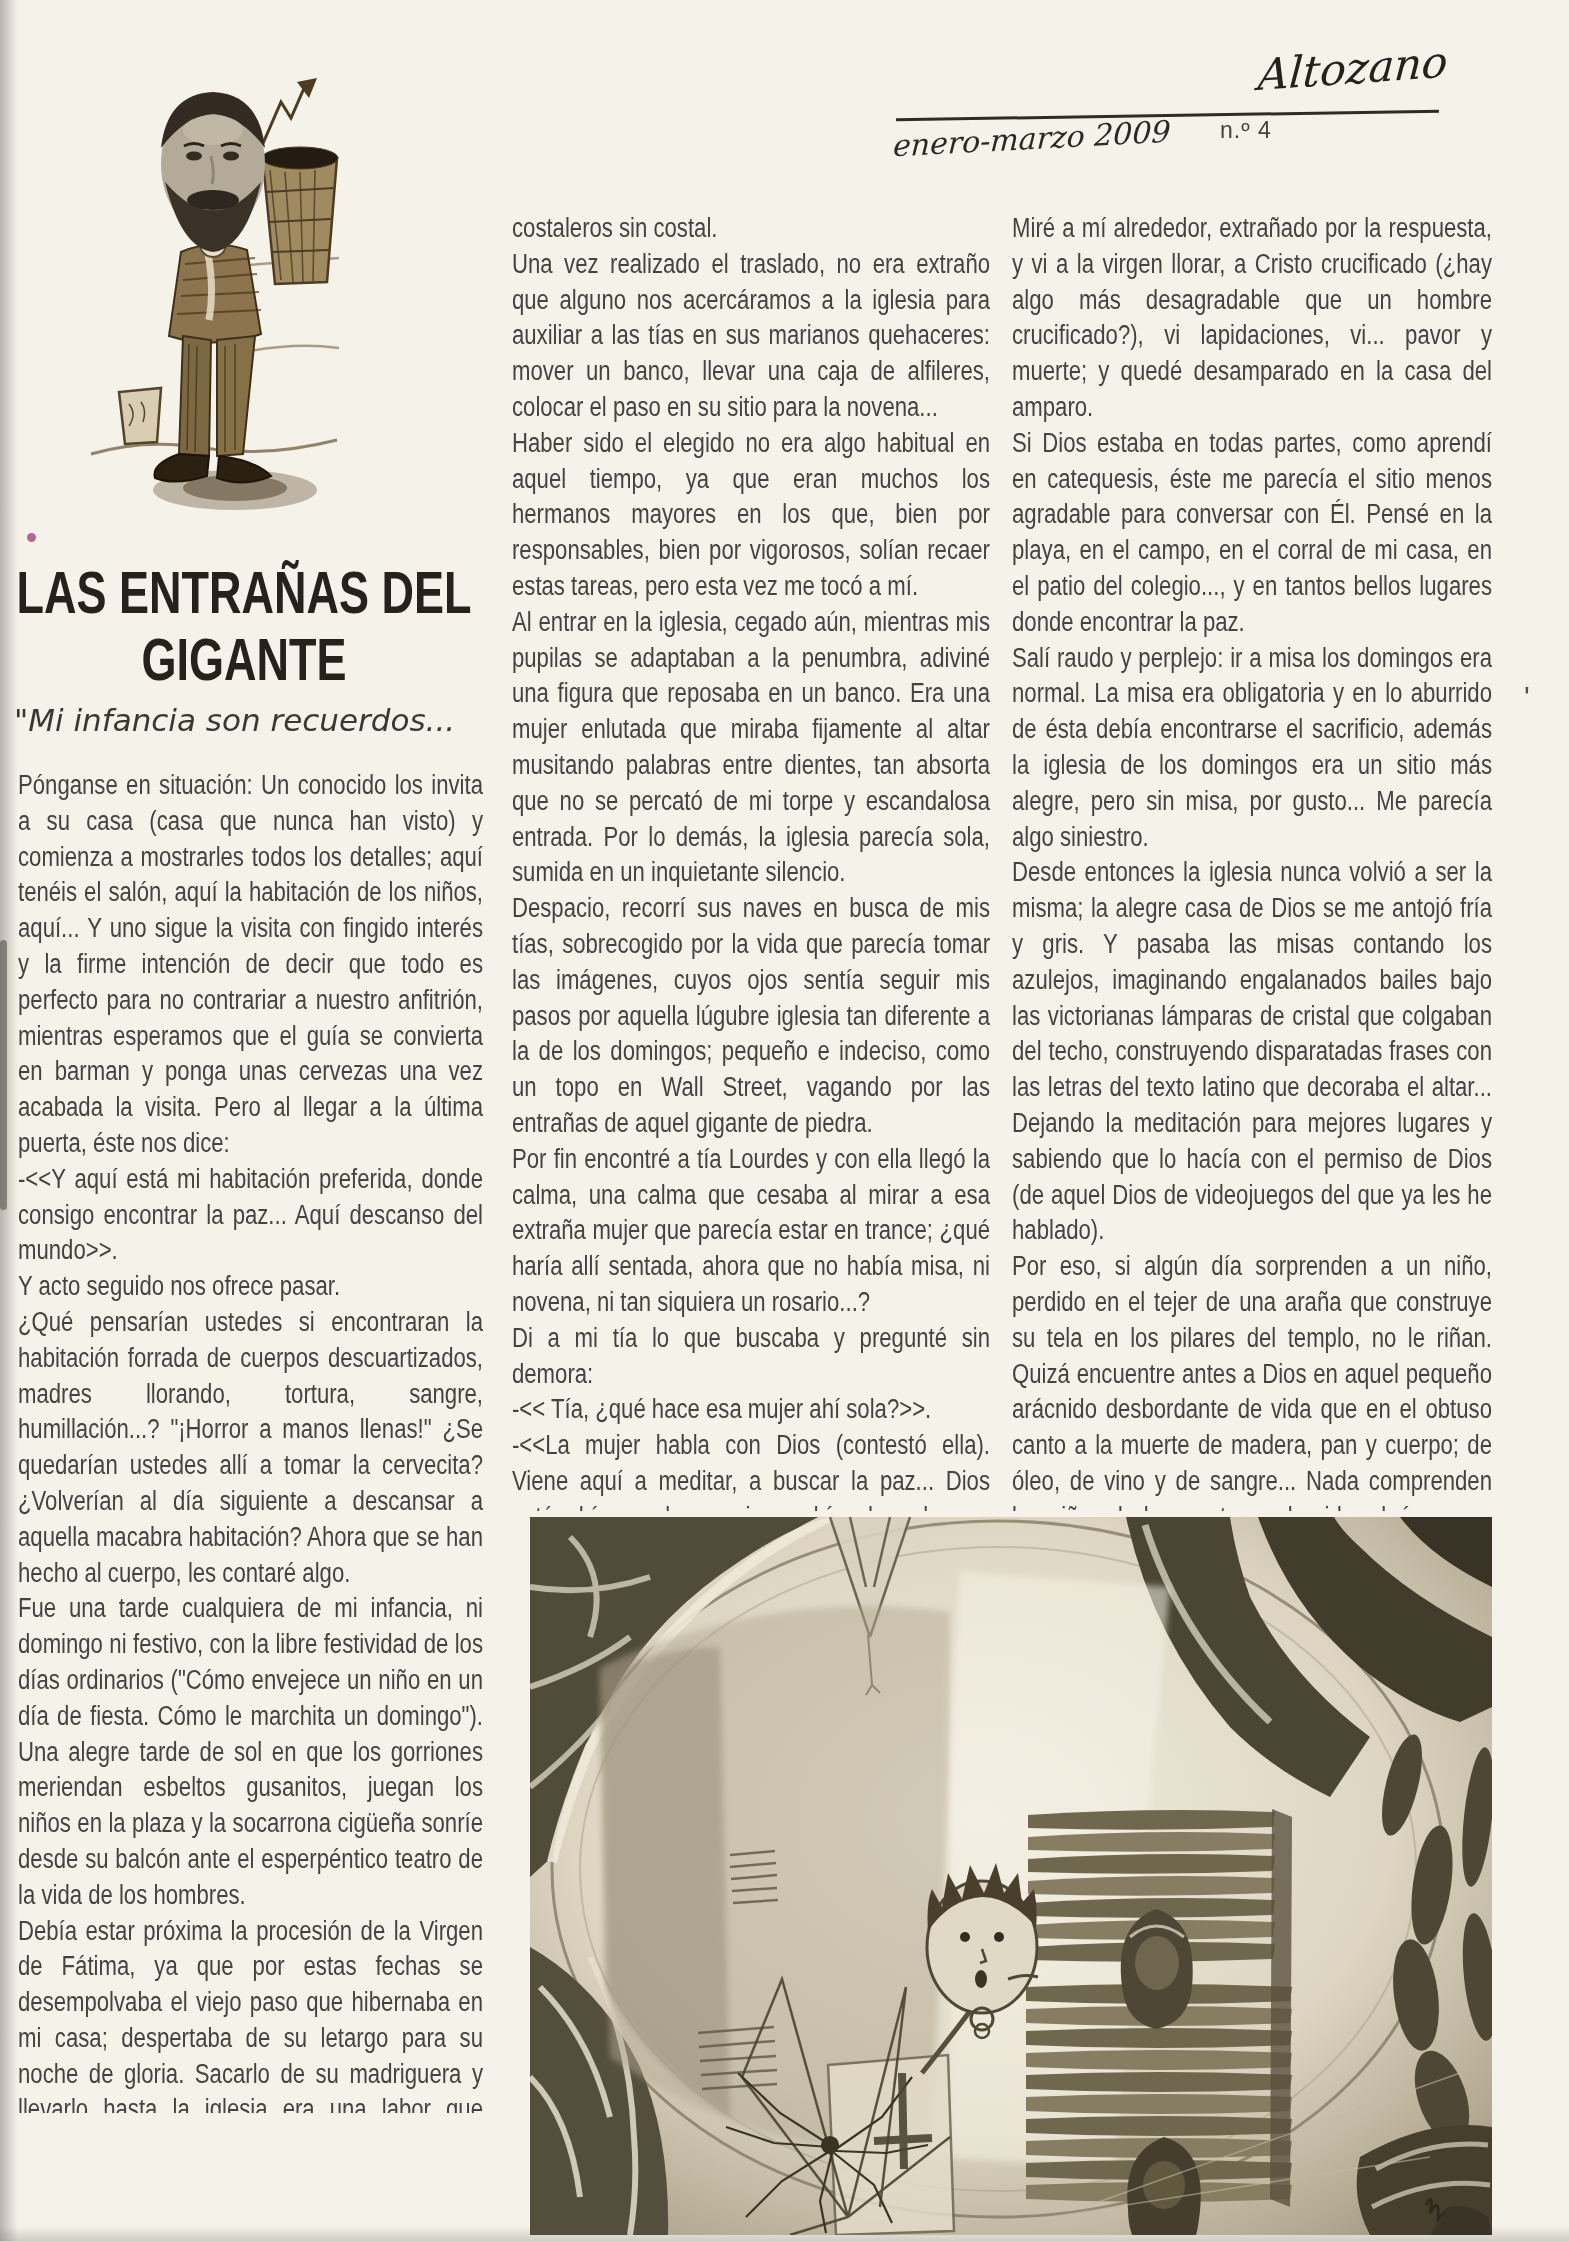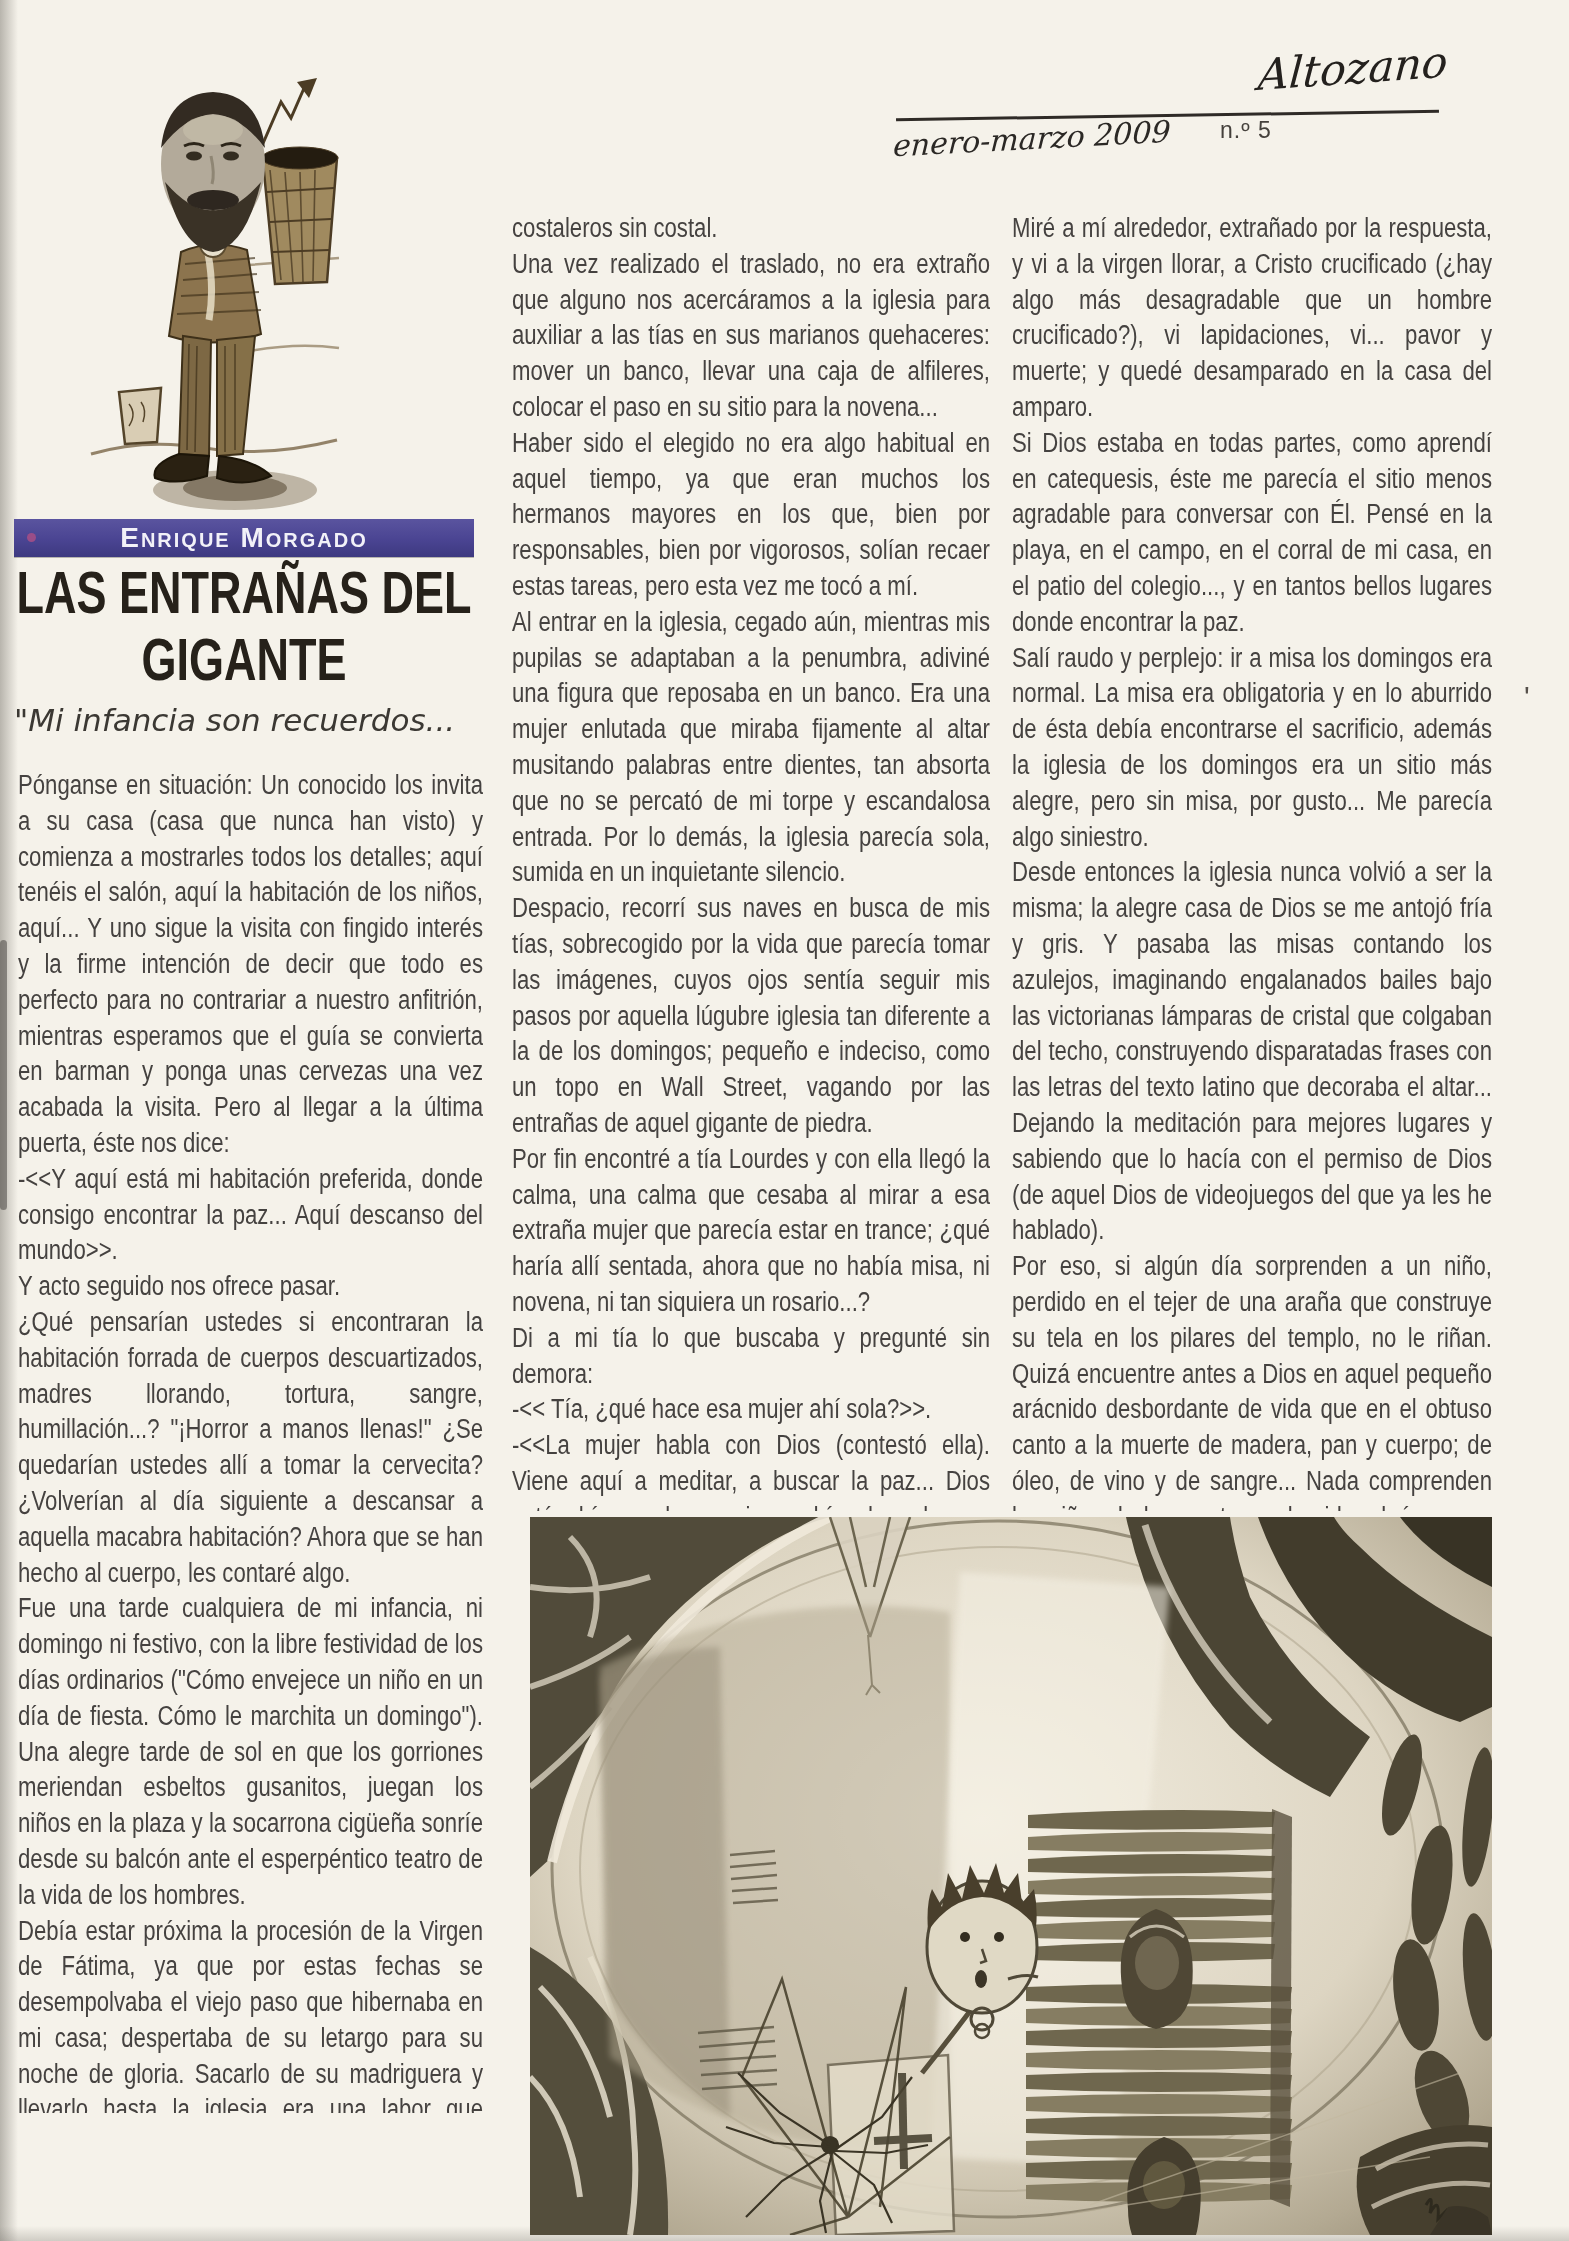--- a/index.html
+++ b/index.html
@@ -67,7 +67,7 @@
   <div class="masthead-logo">Altozano</div>
   <div class="masthead-rule"></div>
   <div class="issue-date">enero-marzo 2009</div>
-  <div class="issue-number">n.º 5</div>
+  <div class="issue-number">n.º 4</div>
 
   <svg class="caricature" viewBox="0 0 258 466">
     <g>

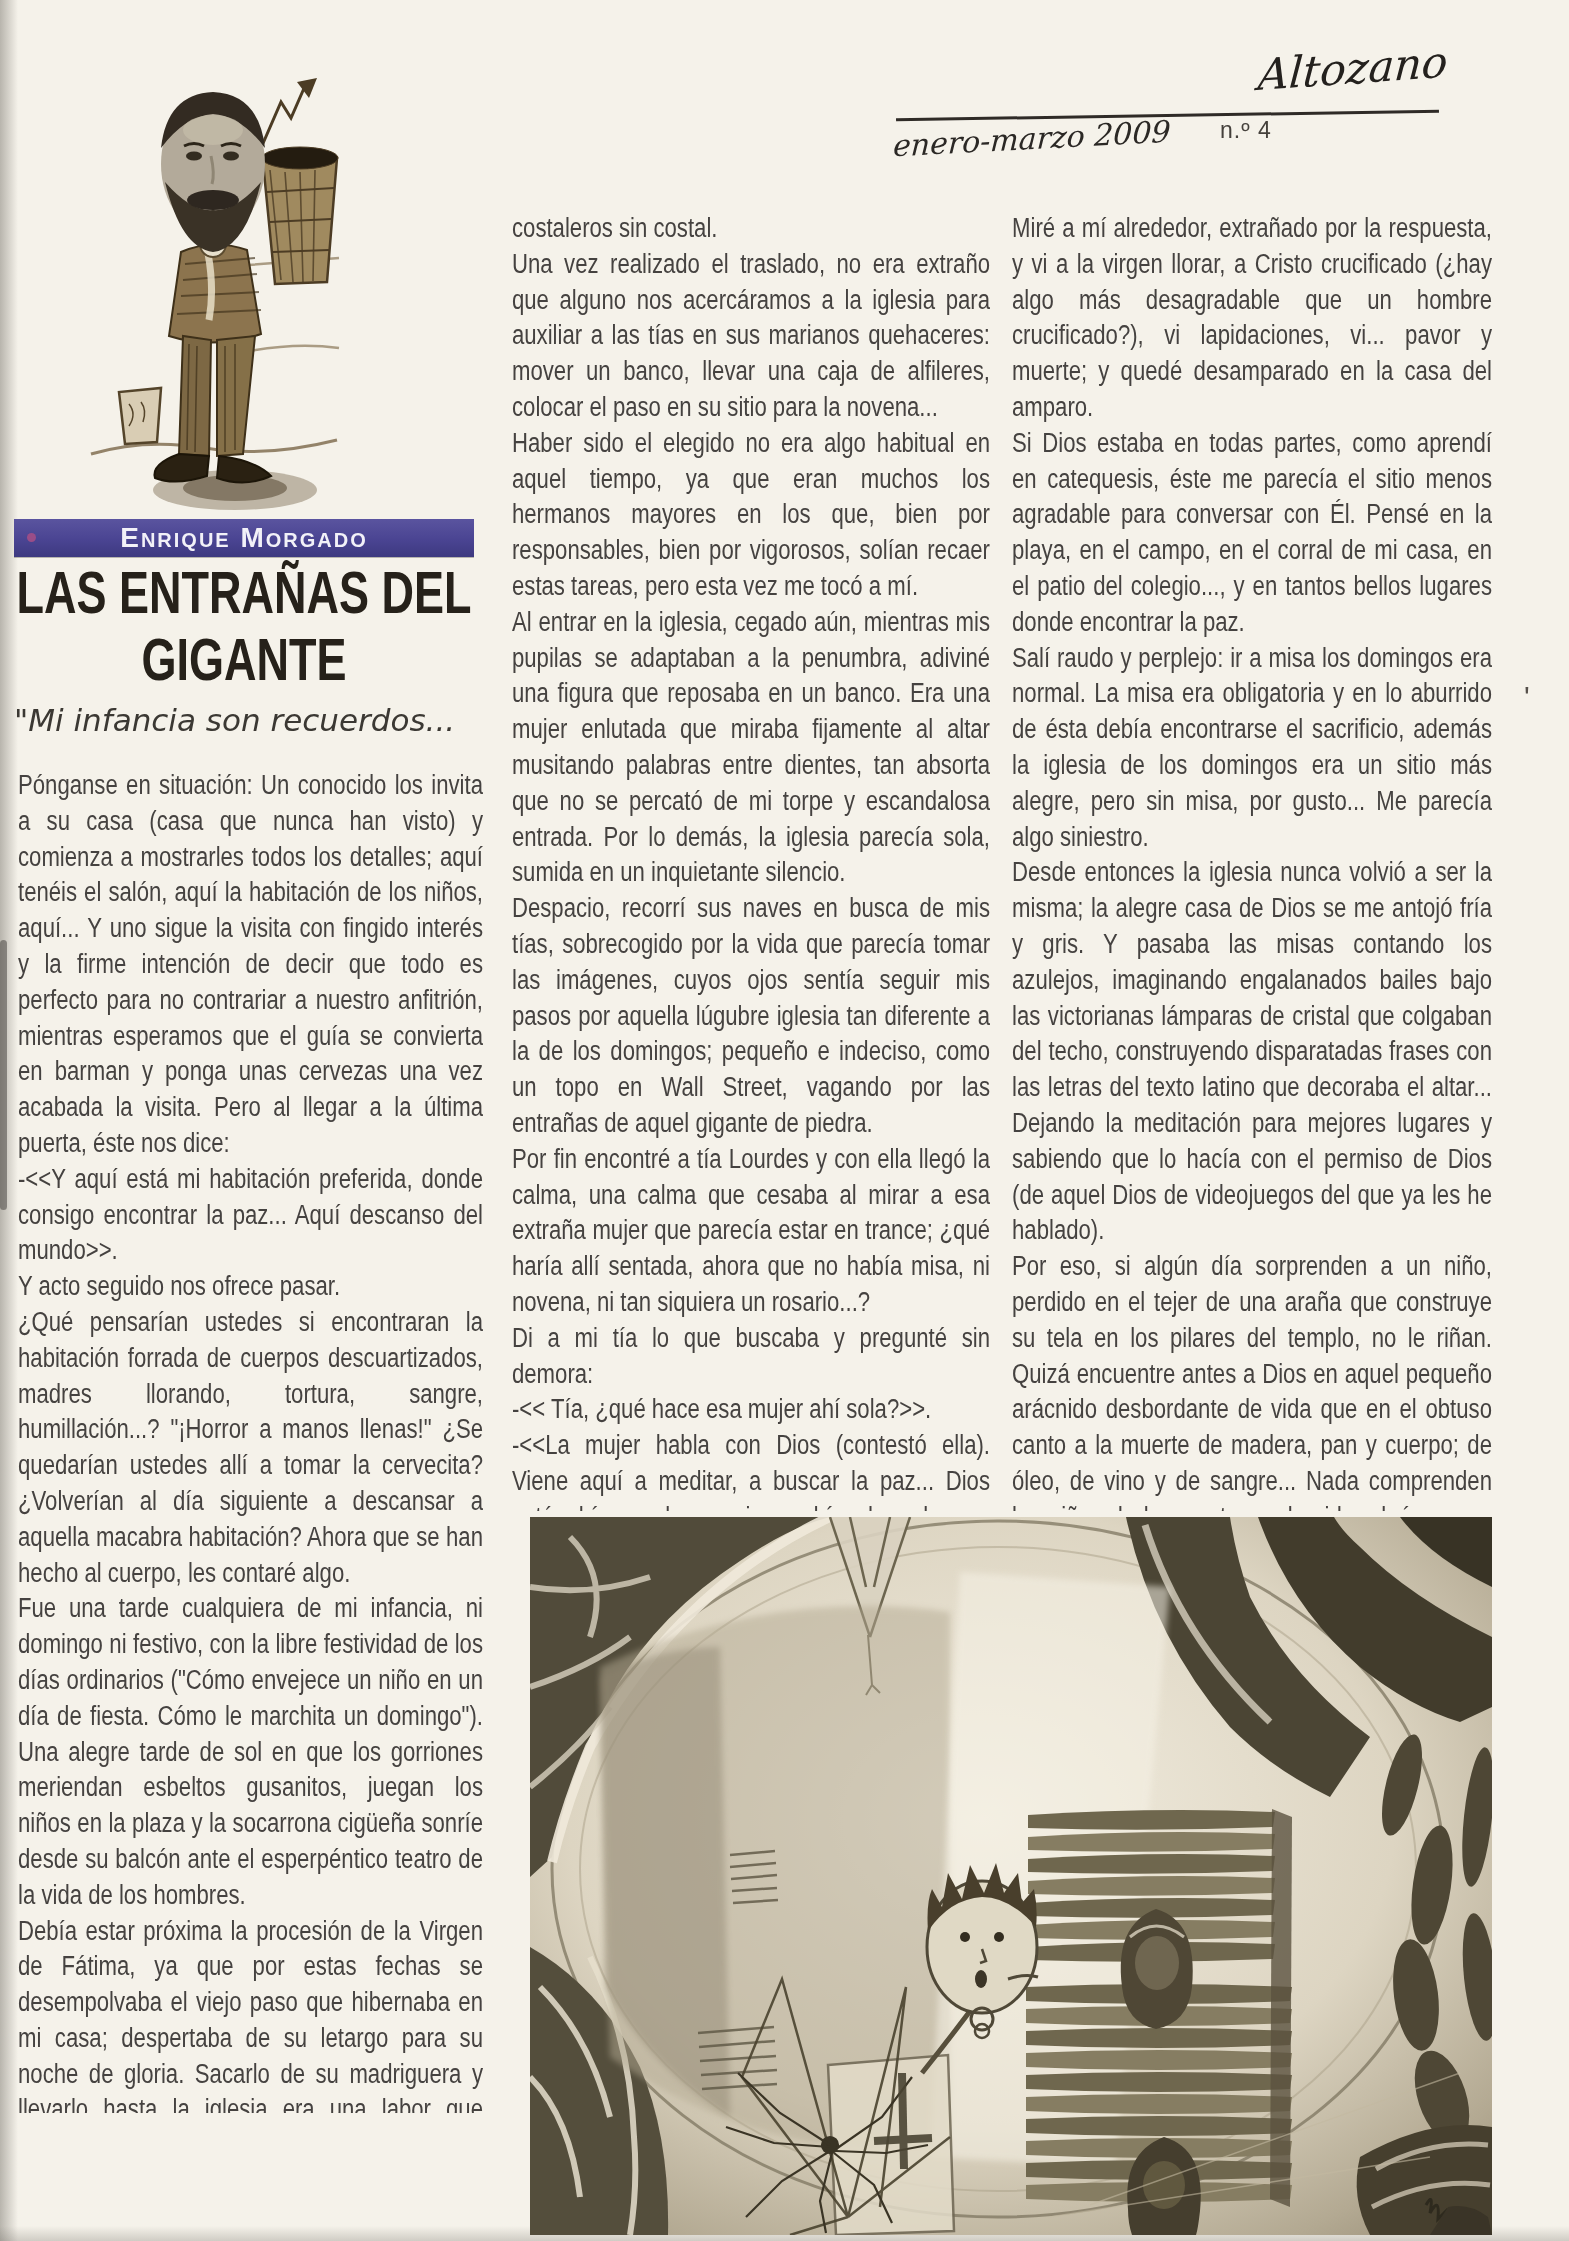--- a/index.html
+++ b/index.html
@@ -112,9 +112,6 @@
     </g>
   </svg>
 
-  <div class="author-banner">
-    <span class="label">Enrique Morgado</span>
-  </div>
   <div class="banner-dot"></div>
 
   <div class="headline">

